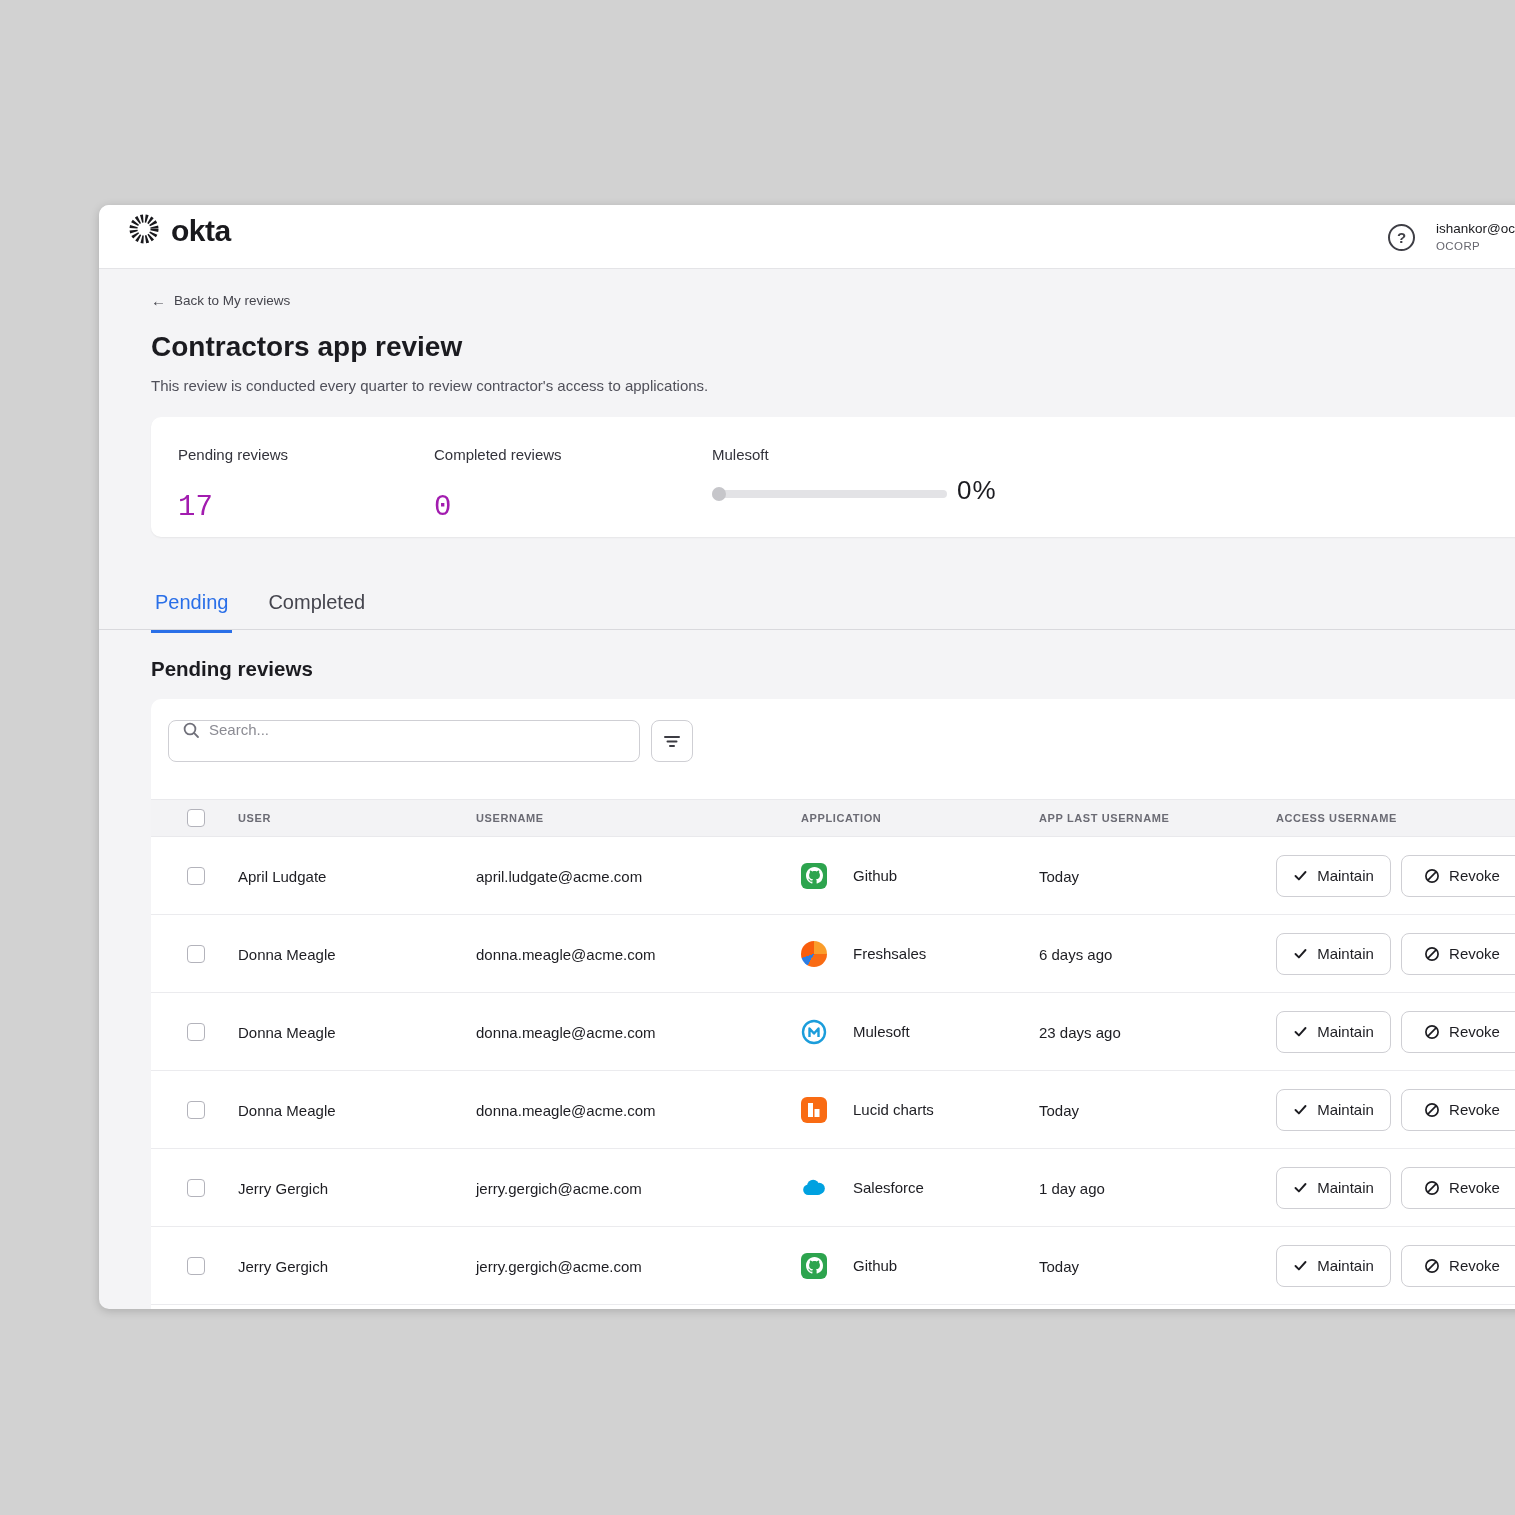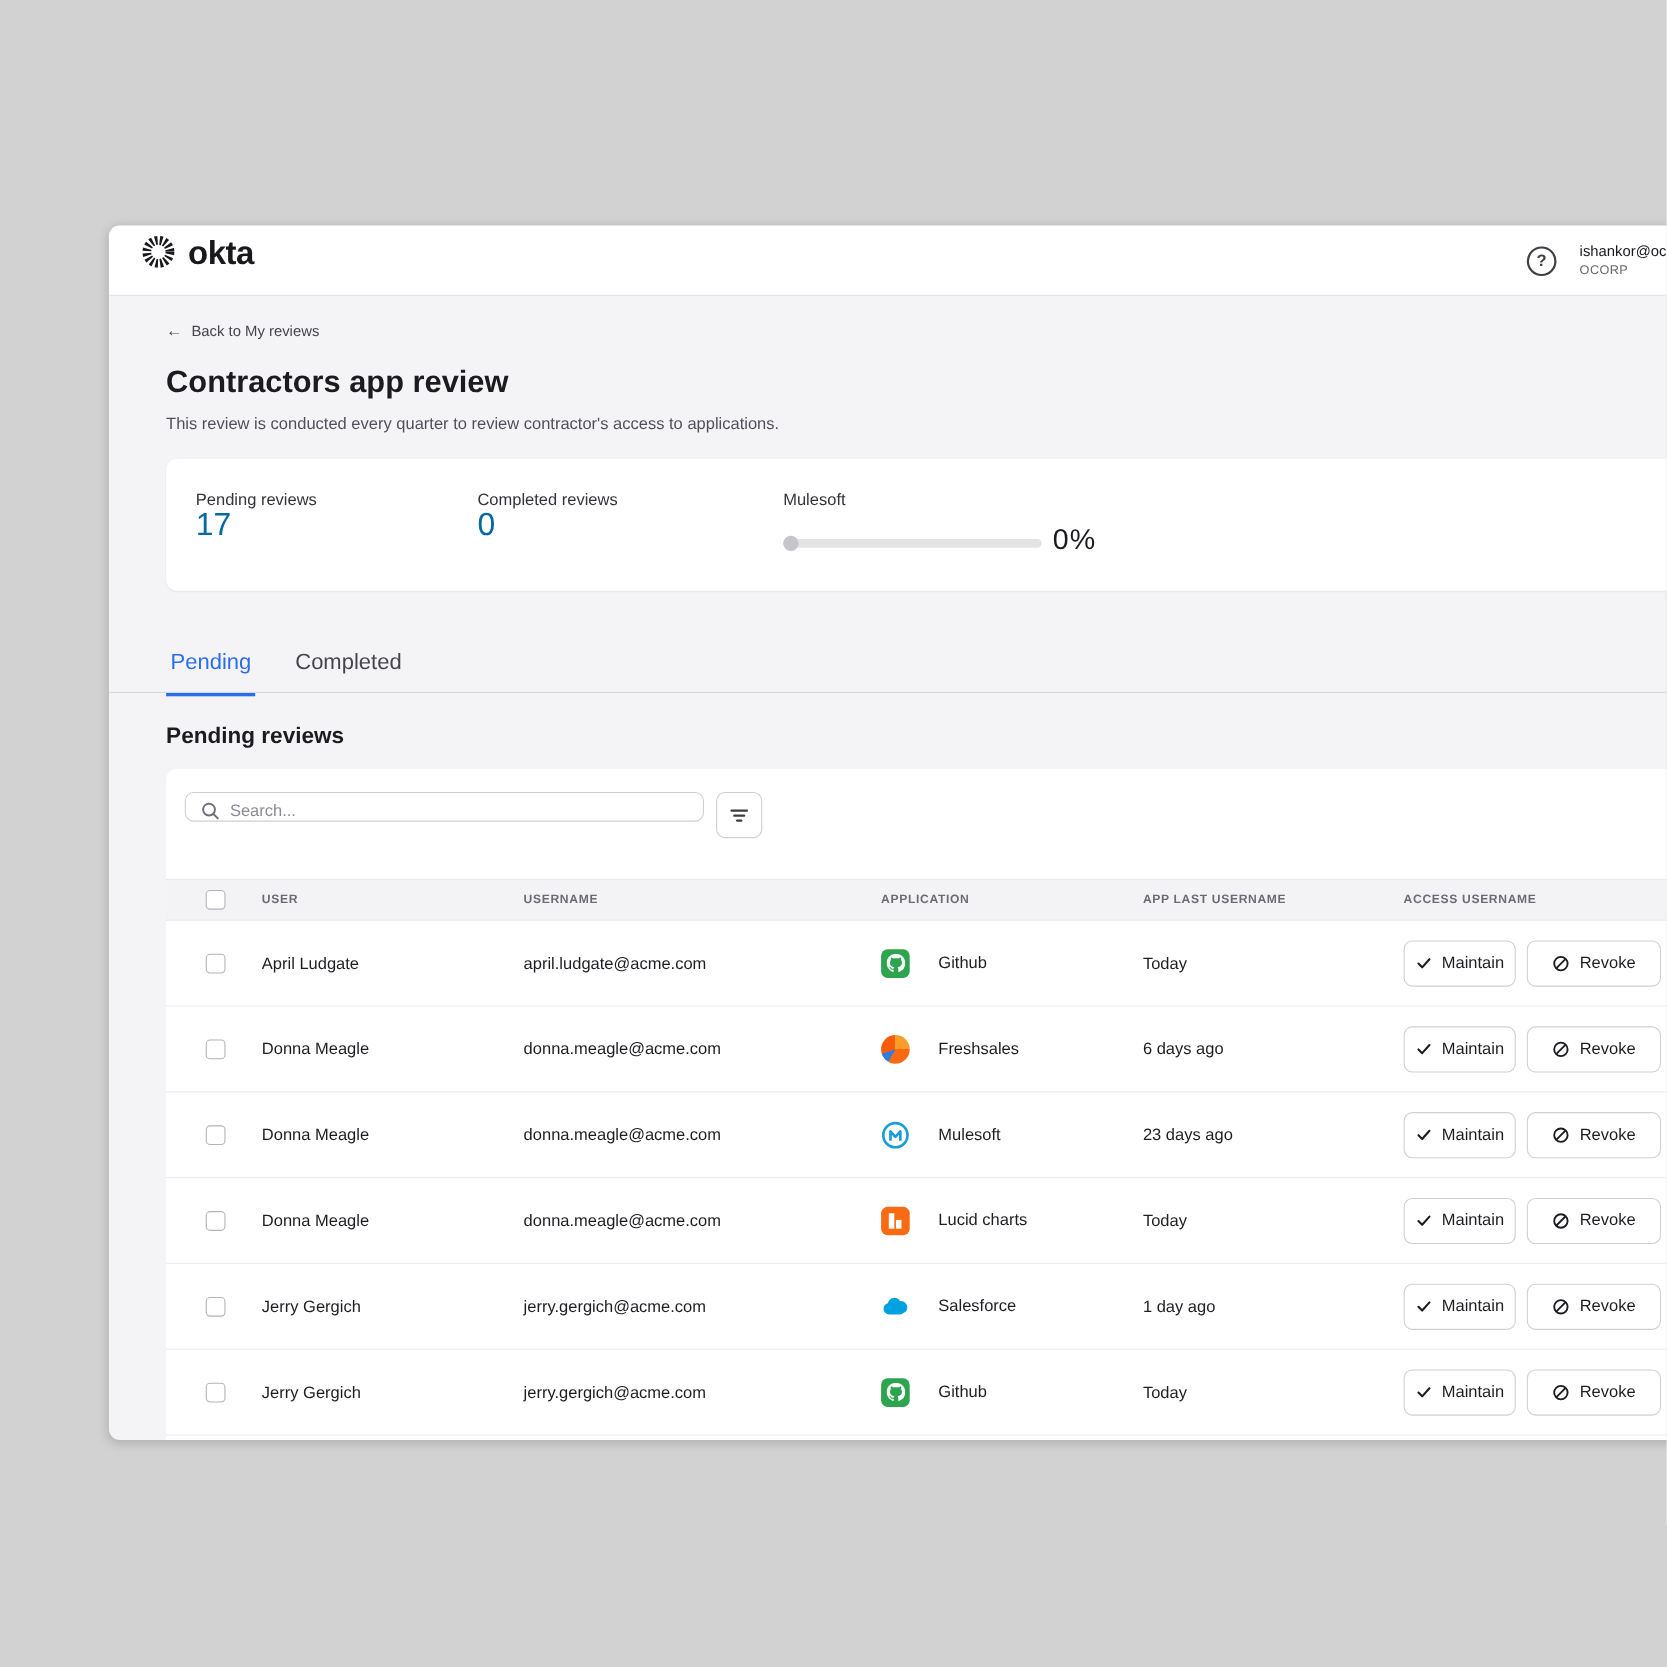--- a/index.html
+++ b/index.html
@@ -47,7 +47,7 @@
     background:#fff; border-radius:10px; box-shadow:0 1px 2px rgba(0,0,0,.06);
   }
   .stat-label { position:absolute; top:29px; font-size:15px; color:#33333b; }
-  .stat-value { position:absolute; top:44px; font-size:29px; font-weight:500; color:#0369a1; }
+  .stat-value { position:absolute; top:74px; font-size:29px; font-weight:500; color:#a21caf;font-family:Liberation Mono, monospace; }
   .sl-1 { left:27px; } .sv-1 { left:27px; }
   .sl-2 { left:283px; } .sv-2 { left:283px; }
   .sl-3 { left:561px; }

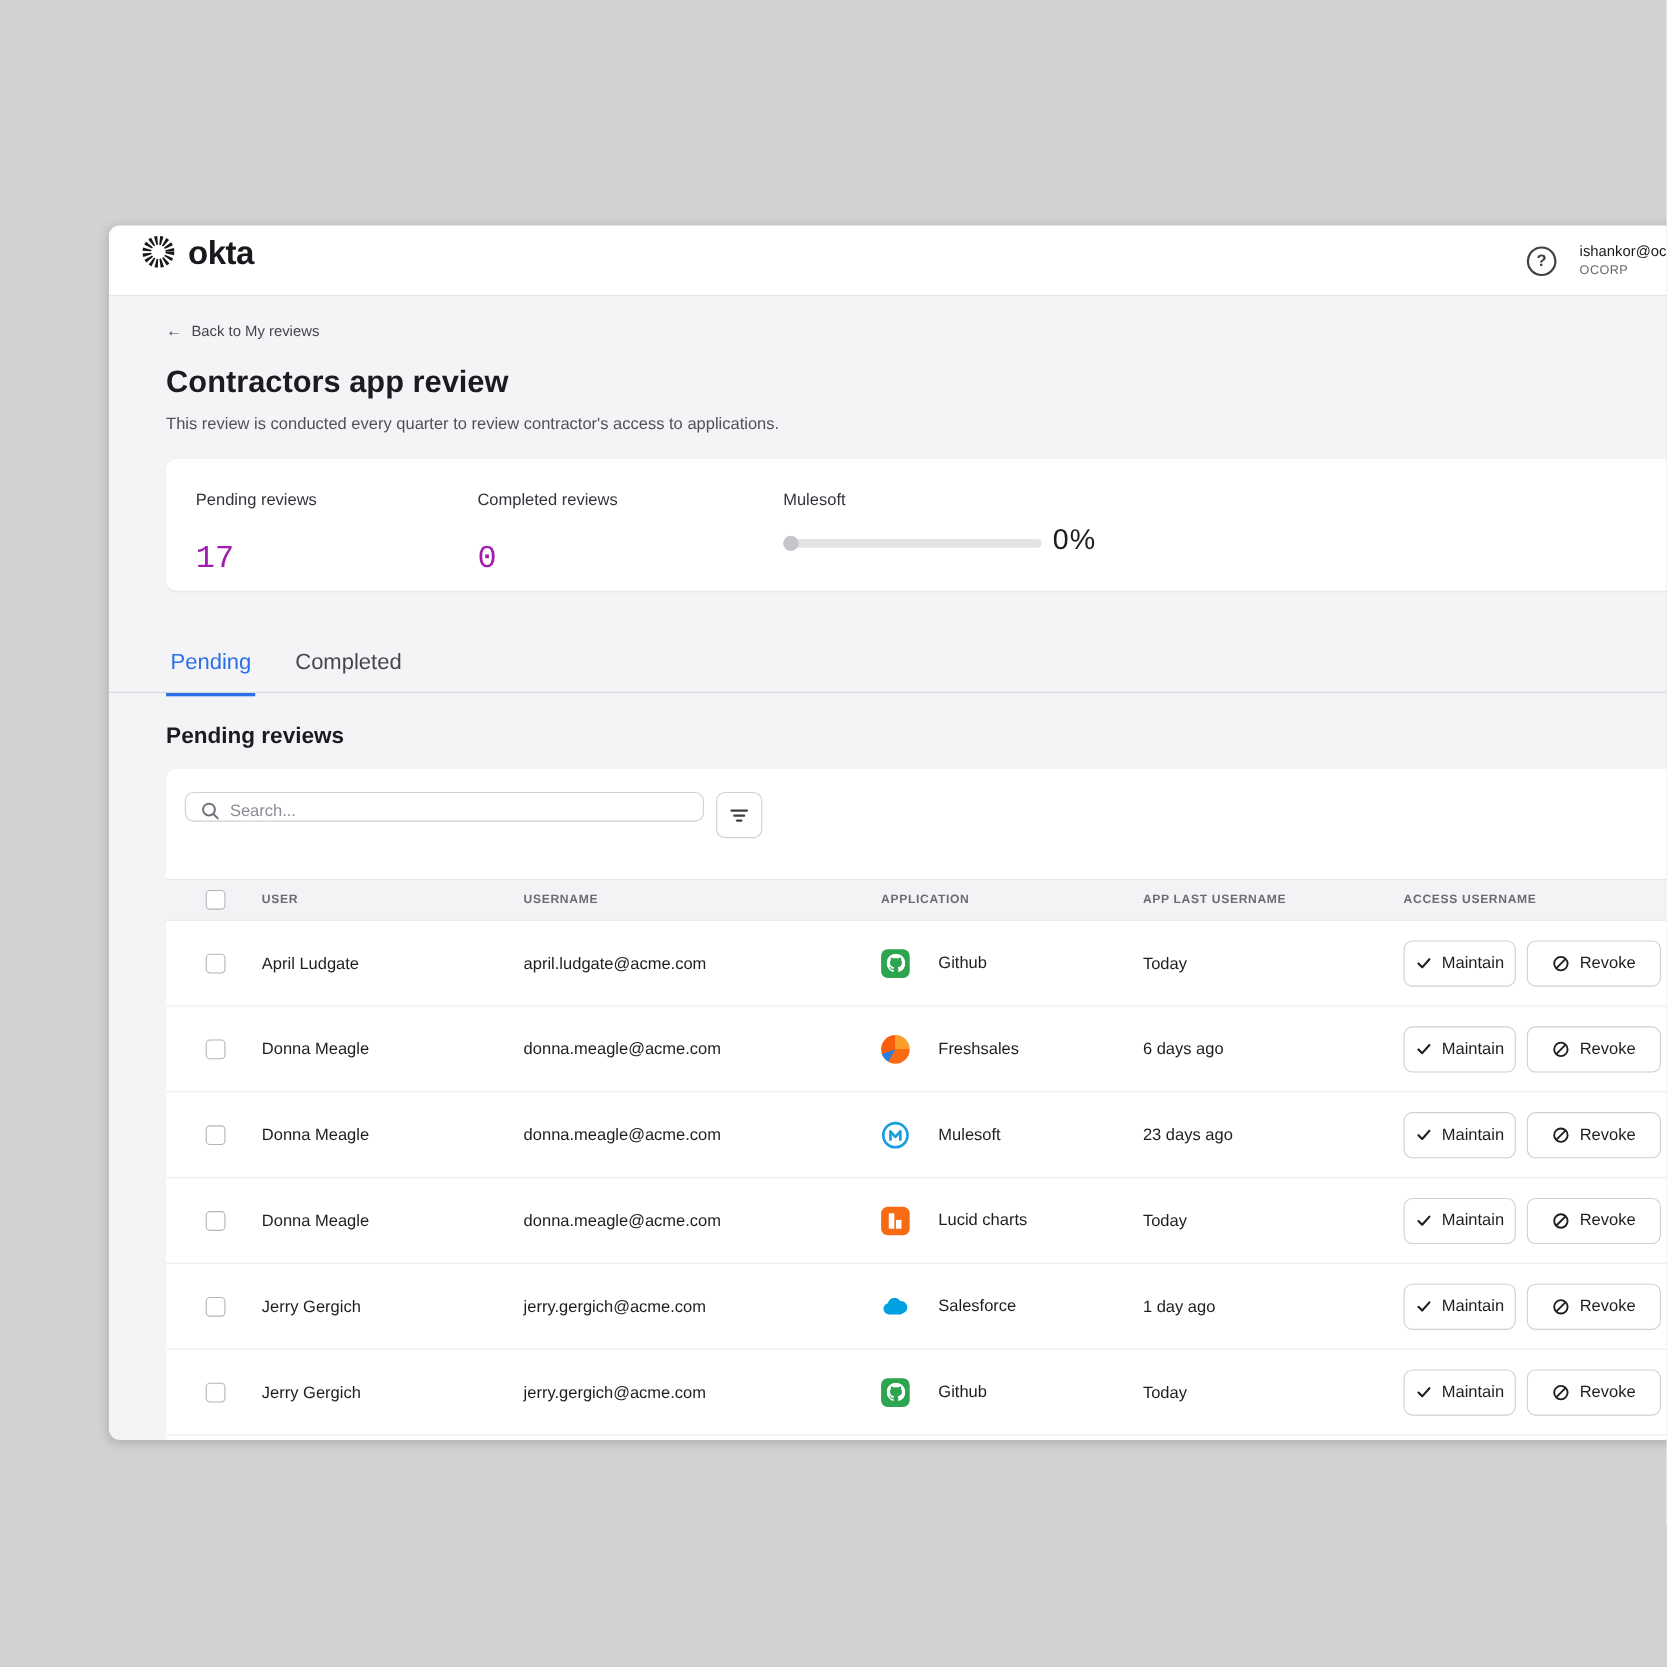--- a/index.html
+++ b/index.html
@@ -73,9 +73,9 @@
     background:#fff; border-radius:10px 10px 0 0;
   }
   .search-box {
-    position:absolute; left:17px; top:21px; width:472px; height:27px;
+    position:absolute; left:17px; top:21px; width:472px; height:42px;
     border:1px solid #cfcfd4; border-radius:8px; background:#fff;
-    display:flex; align-items:flex-end; padding-left:13px; gap:9px;
+    display:flex; align-items:flex-start; padding-left:13px; gap:9px;
   }
   .search-input { border:none; outline:none; flex:1; font-size:15px; color:#1d1d22;
     font-family:"Liberation Sans", sans-serif; background:transparent; }

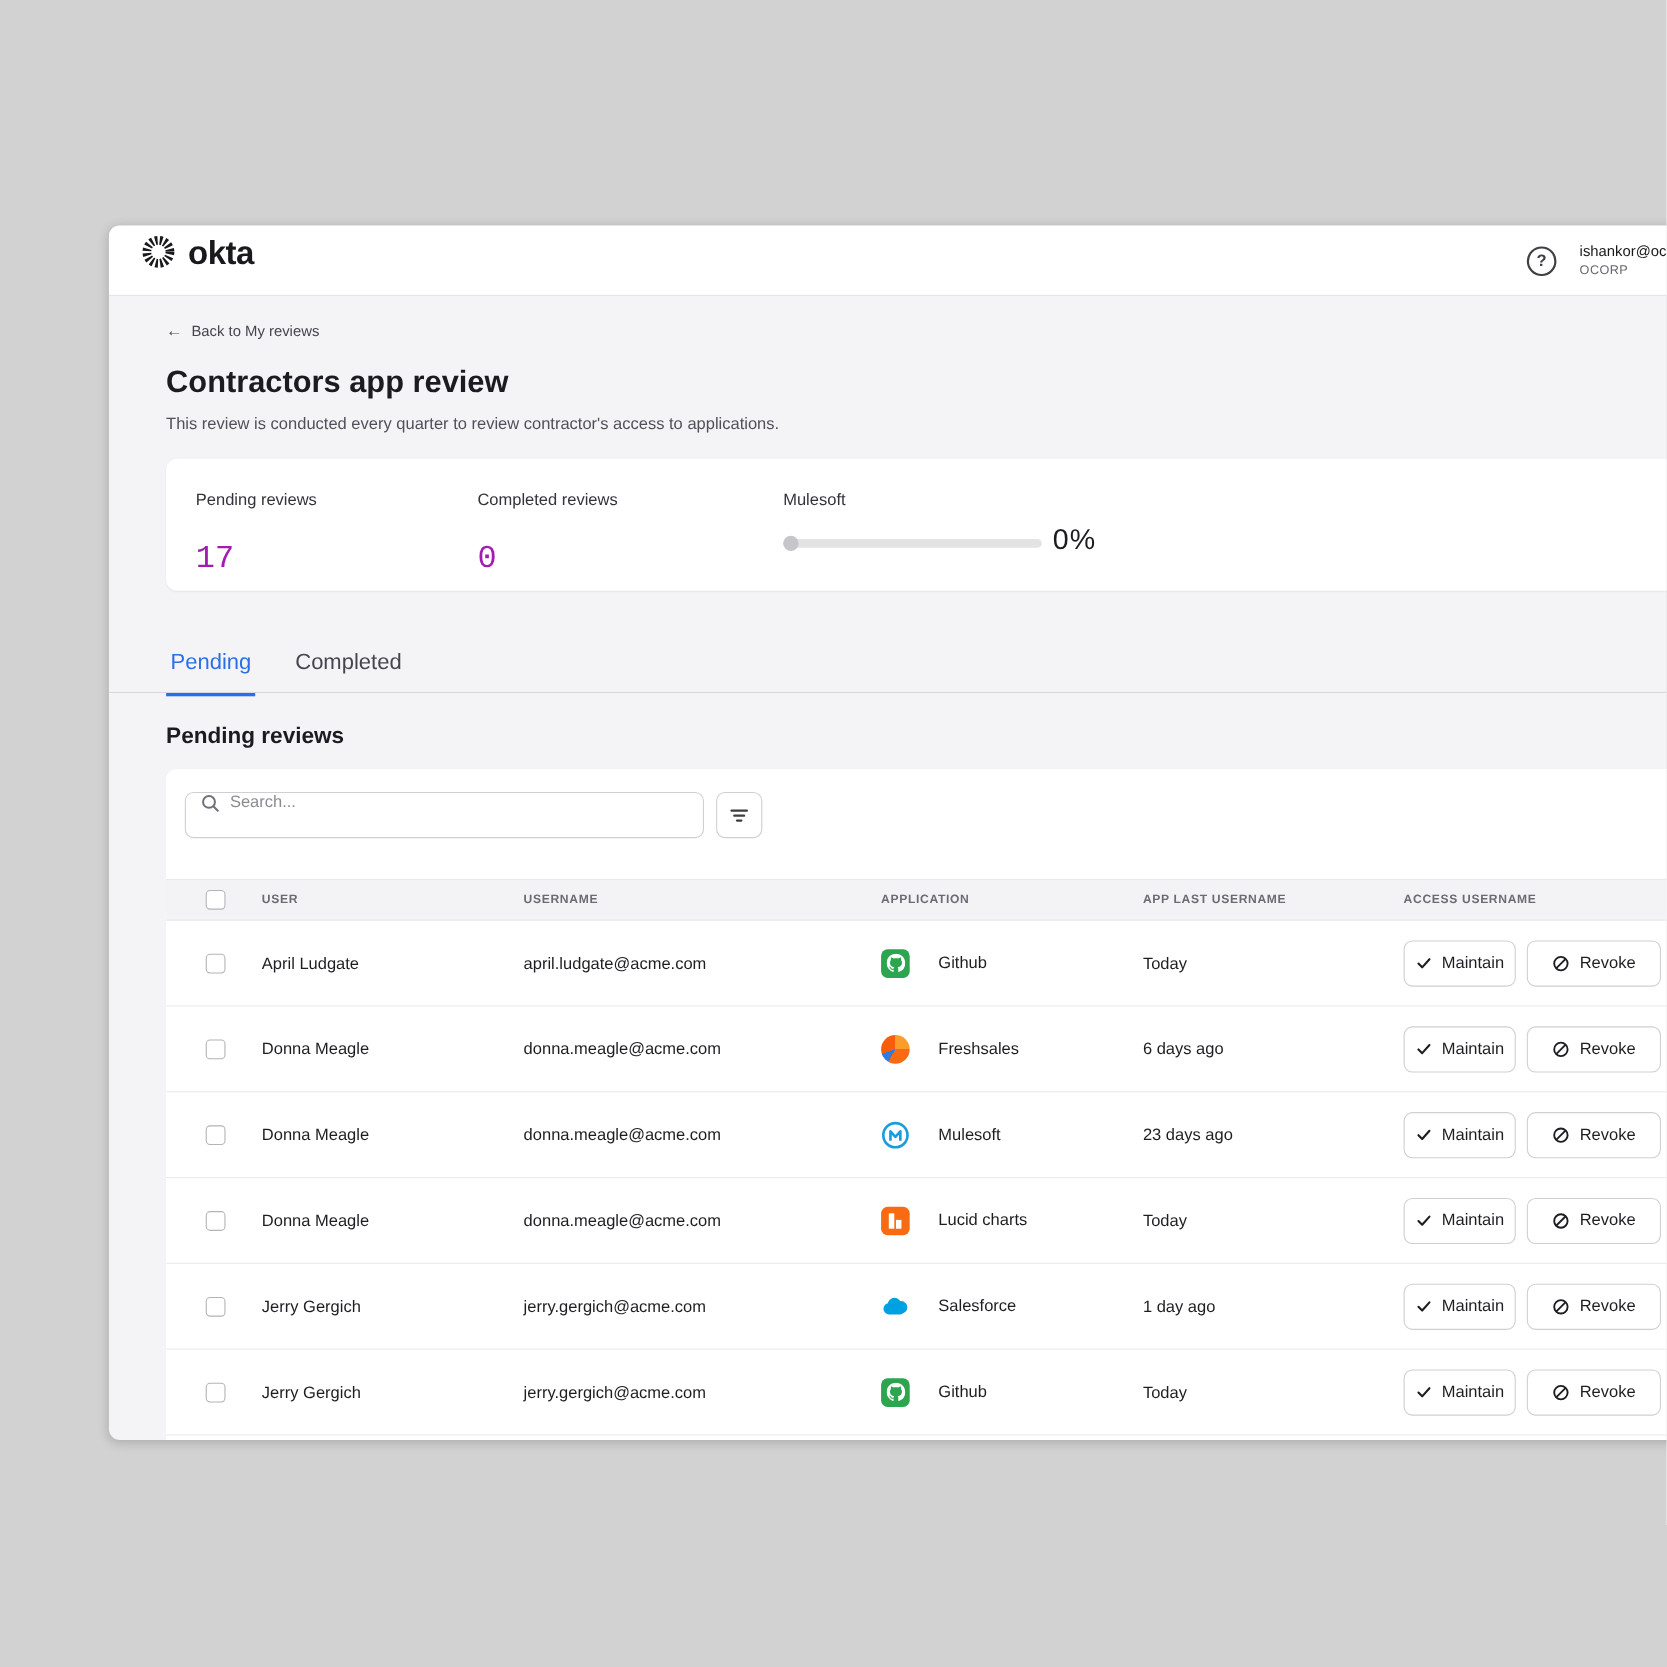--- a/index.html
+++ b/index.html
@@ -112,7 +112,7 @@
     display:flex; align-items:center; justify-content:center; gap:9px;
     font-family:"Liberation Sans", sans-serif; font-size:15px; color:#1d1d22; cursor:pointer;
   }
-  .btn.maintain { width:102px; }
+  .btn.maintain { width:115px; }
   .btn.revoke { width:122px; }
 </style>
 </head>

